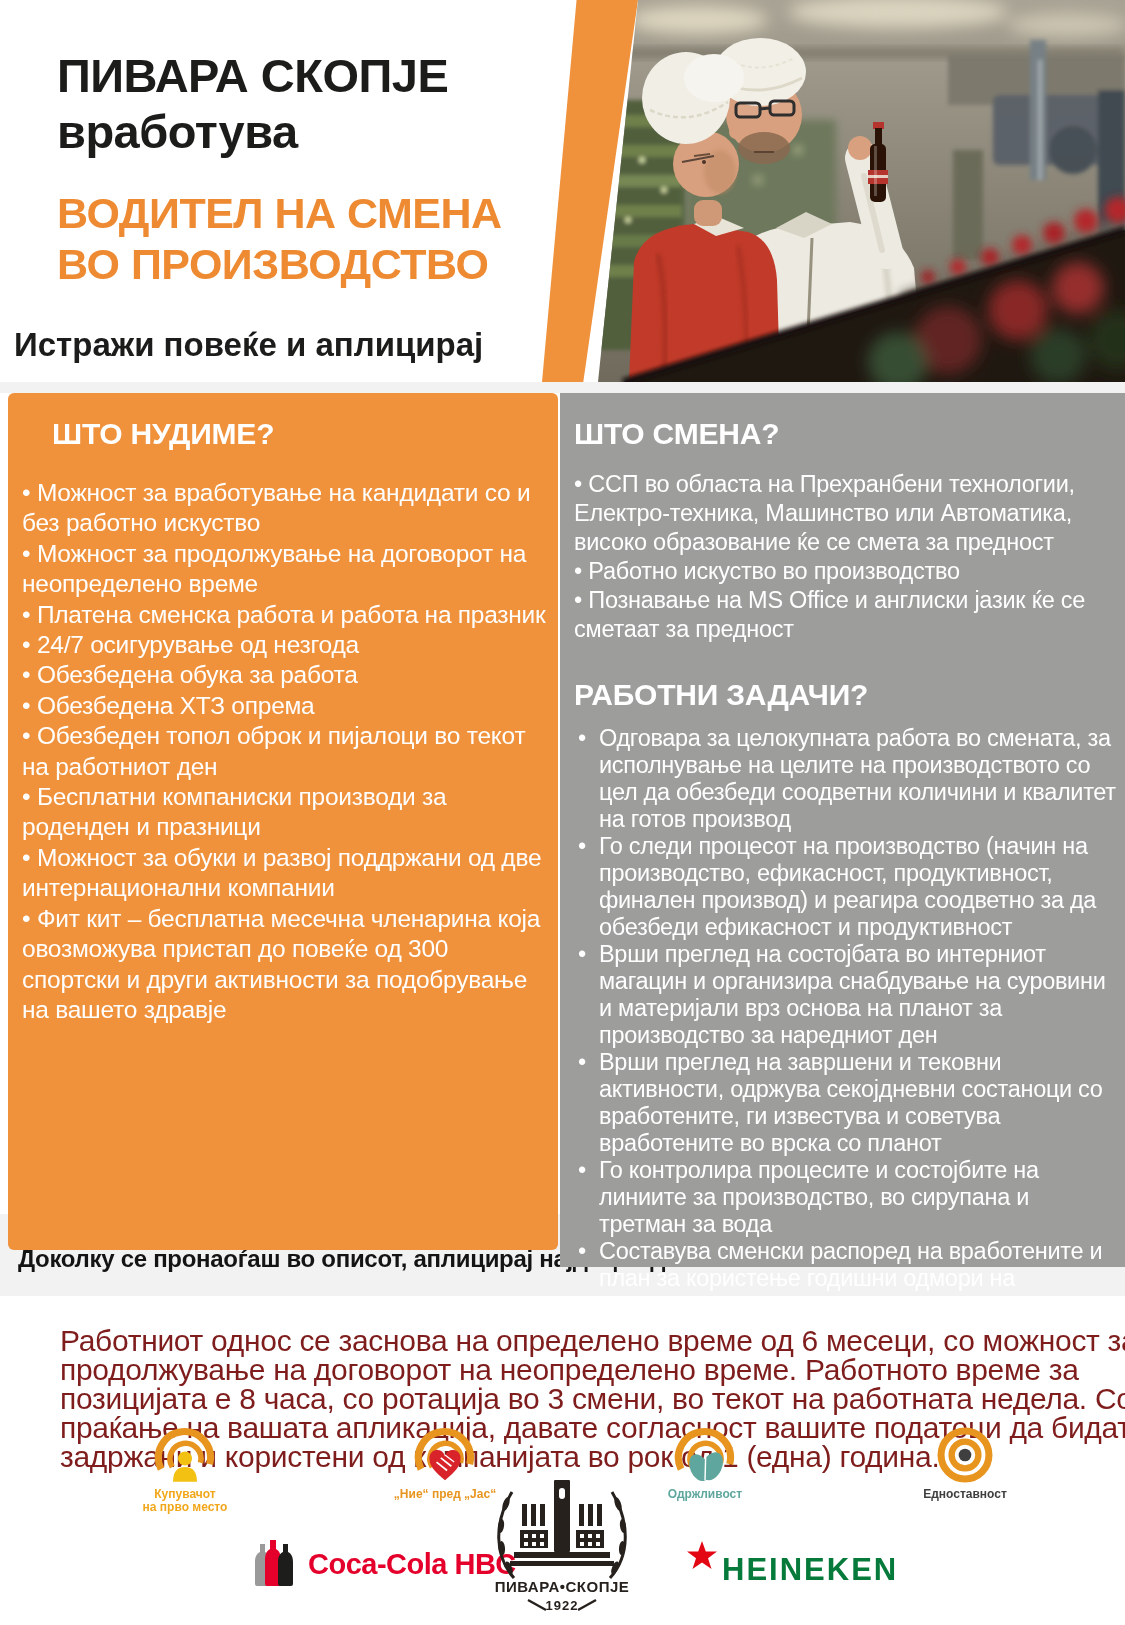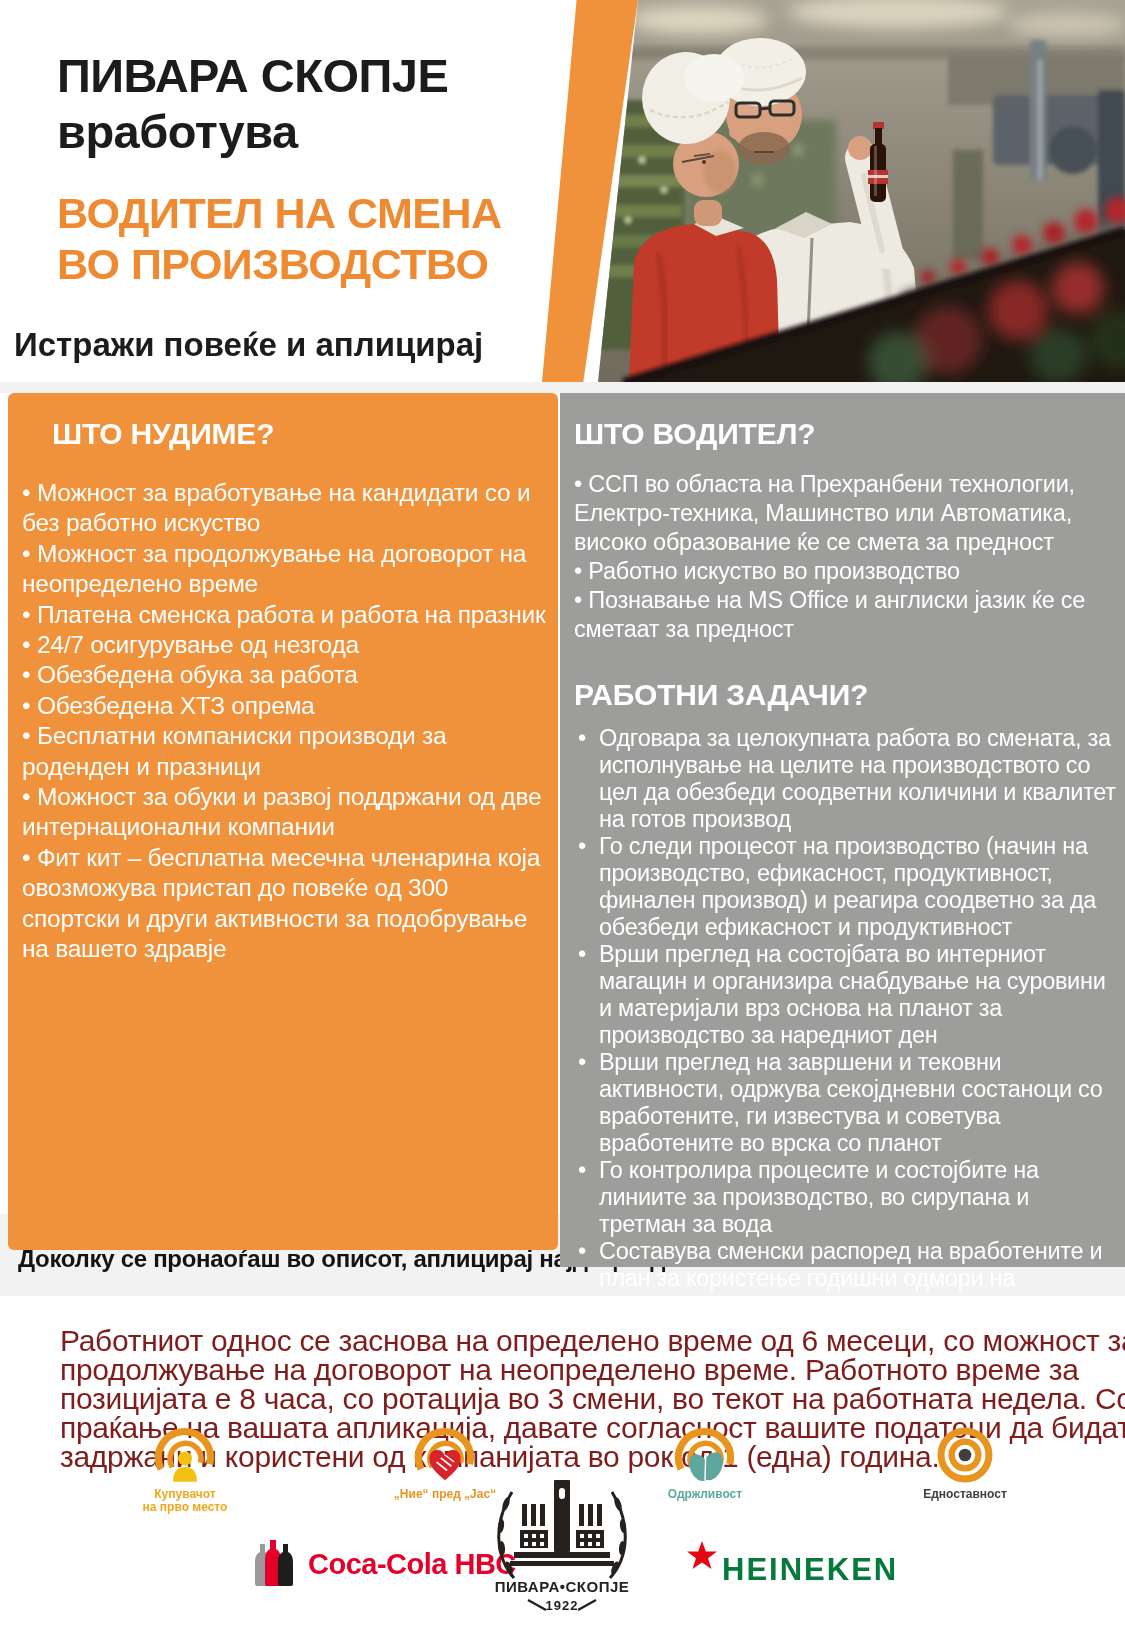--- a/index.html
+++ b/index.html
@@ -221,7 +221,7 @@
   </div>
 
   <div class="panel panel-right" style="background: rgb(157, 157, 155);">
-    <div class="panel-title">ШТО ВОДИТЕЛ?</div>
+    <div class="panel-title">ШТО СМЕНА?</div>
     <div class="req-list">
         <div class="req-item">ССП во областа на Прехранбени технологии, Електро-техника, Машинство или Автоматика, високо образование ќе се смета за предност</div>
         <div class="req-item">Работно искуство во производство</div>

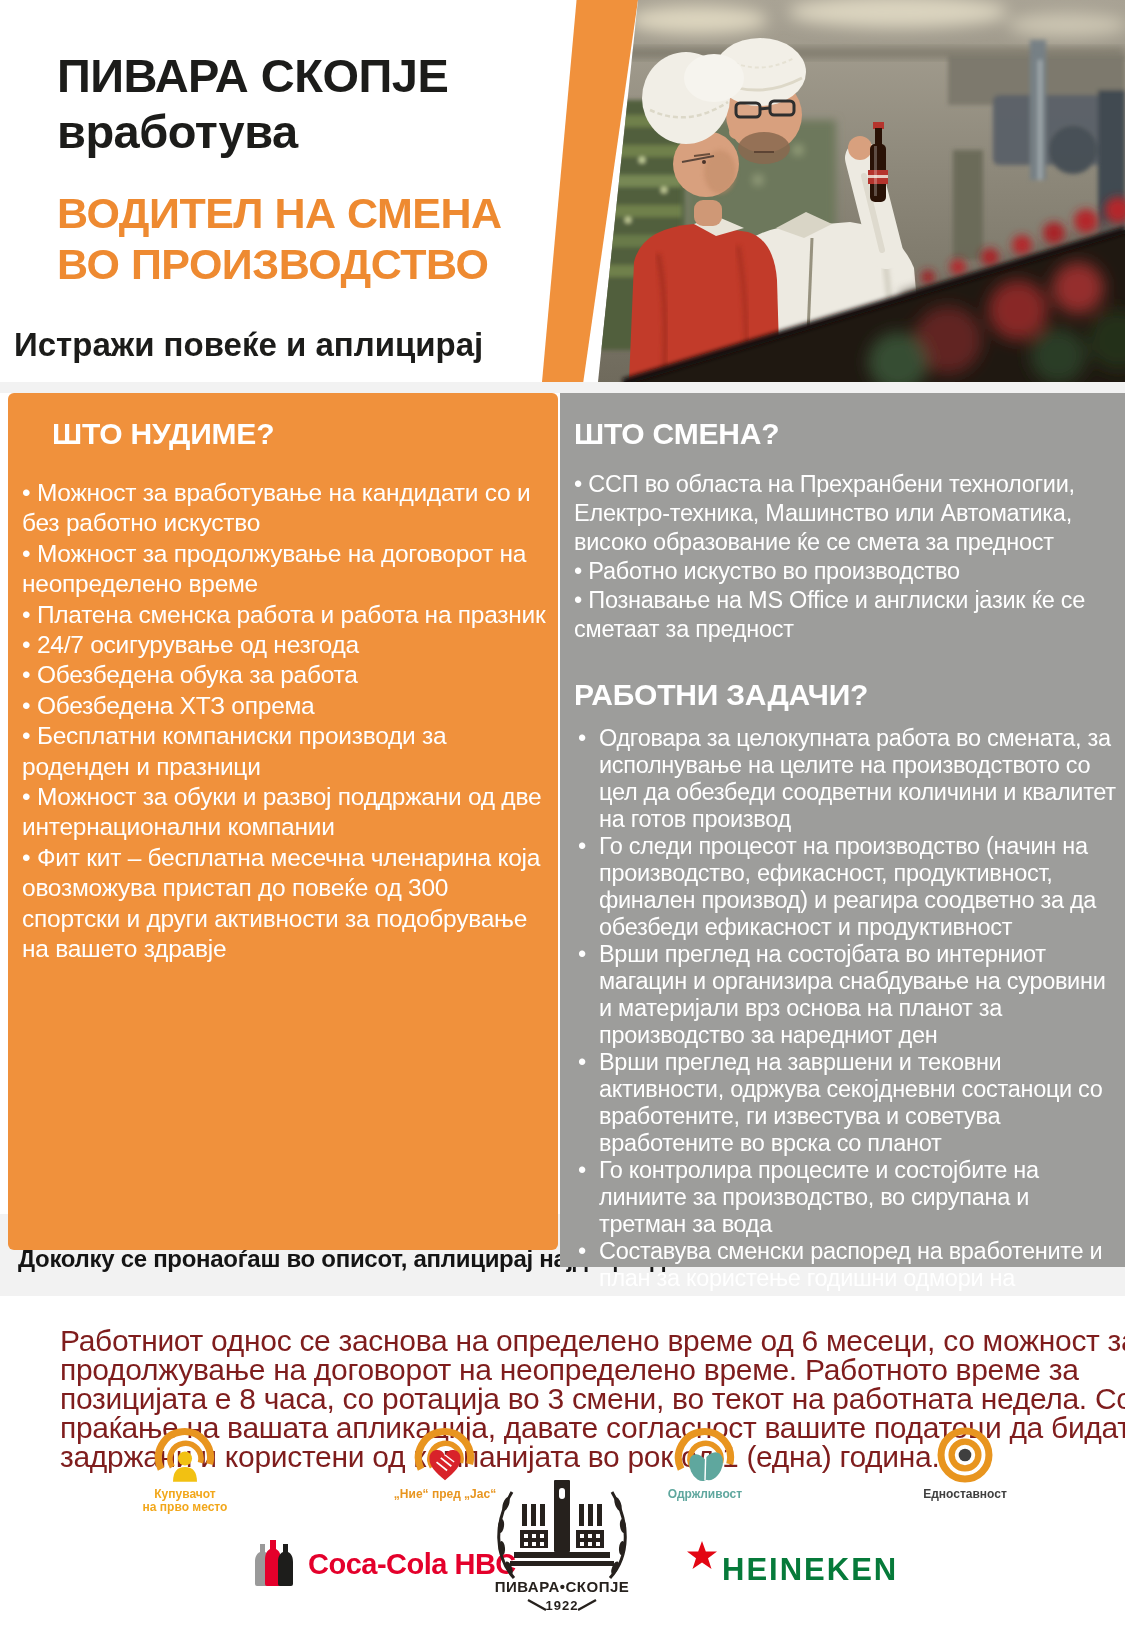--- a/index.html
+++ b/index.html
@@ -214,6 +214,7 @@
         <div class="offer-item">24/7 осигурување од незгода</div>
         <div class="offer-item">Обезбедена обука за работа</div>
         <div class="offer-item">Обезбедена ХТЗ опрема</div>
+        <div class="offer-item">Обезбеден топол оброк и пијалоци во текот на работниот ден</div>
         <div class="offer-item">Бесплатни компаниски производи за роденден и празници</div>
         <div class="offer-item">Можност за обуки и развој поддржани од две интернационални компании</div>
         <div class="offer-item">Фит кит – бесплатна месечна членарина која овозможува пристап до повеќе од 300 спортски и други активности за подобрување на вашето здравје</div>

